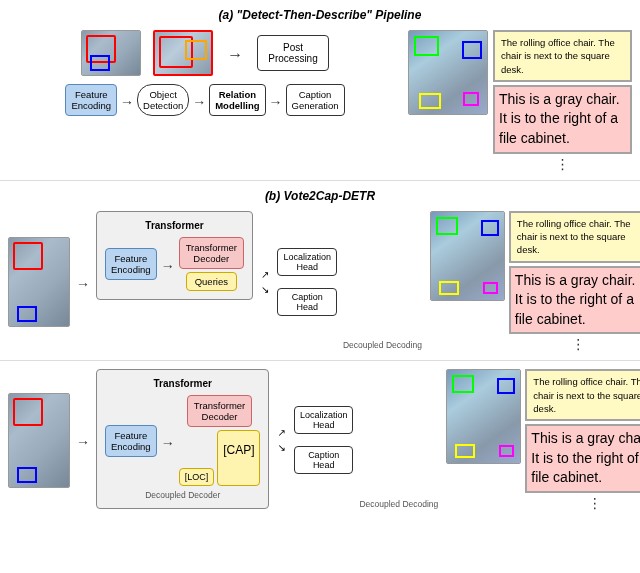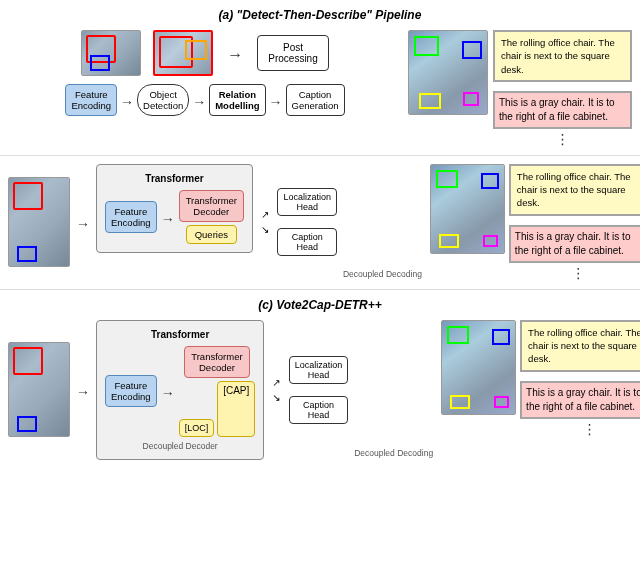--- a/index.html
+++ b/index.html
@@ -106,9 +106,9 @@
 
     .caption-highlight {
       background: #ffcccc;
-      margin-top: 9px;
+      margin-top: 3px;
       padding: 3px 4px;
-      font-size: 10px;
+      font-size: 14px;
       line-height: 1.4;
     }
 

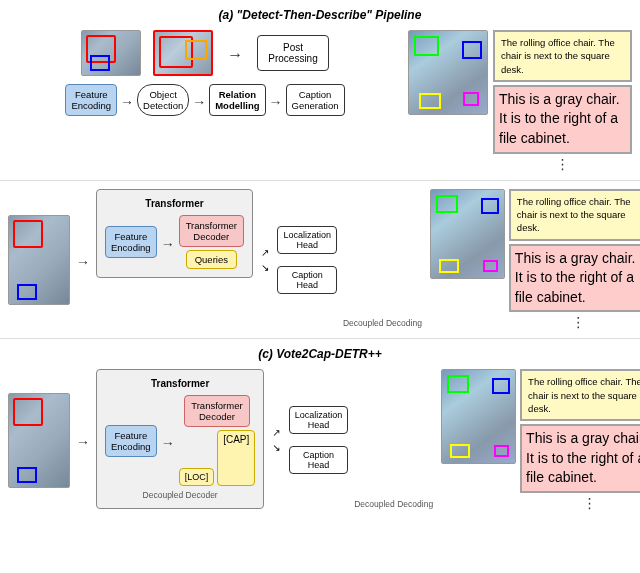--- a/index.html
+++ b/index.html
@@ -239,6 +239,7 @@
 </div>
 
 <div class="section-wrapper" style="border-top:1px solid #ddd; margin-top:4px;">
+  <div class="section-title">(b) Vote2Cap-DETR</div>
 
   <div class="section-bc">
 

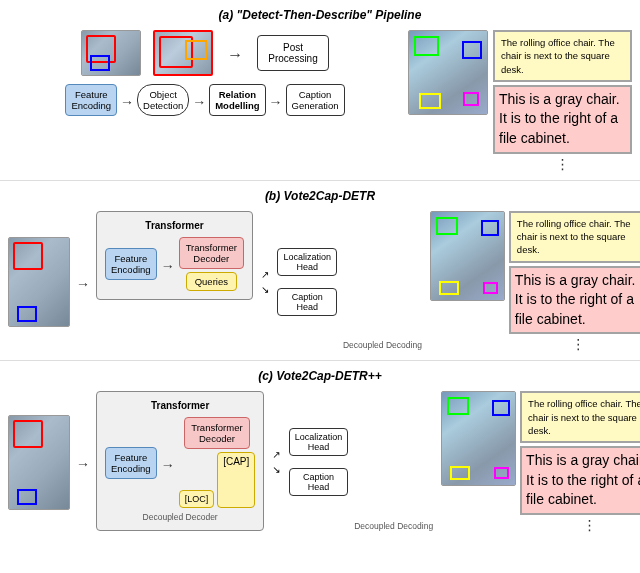--- a/index.html
+++ b/index.html
@@ -299,7 +299,6 @@
 </div>
 
 <div class="section-wrapper" style="border-top:1px solid #ddd; margin-top:4px;">
-  <div class="section-title">(c) Vote2Cap-DETR++</div>
 
   <div class="section-bc">
 

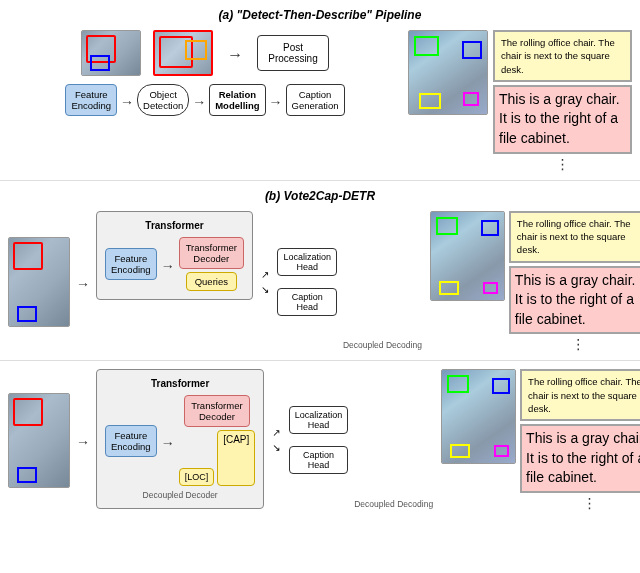--- a/index.html
+++ b/index.html
@@ -320,7 +320,7 @@
           <div class="box box-pink" style="font-size:9.5px; padding:4px 6px;">Transformer<br>Decoder</div>
           <div style="display:flex; gap:3px;">
             <div class="box box-yellow" style="font-size:9px; padding:3px 5px;margin-top:38px;">[LOC]</div>
-            <div class="box box-yellow" style="font-size:10px; padding:3px 5px;">[CAP]</div>
+            <div class="box box-yellow" style="font-size:12px; padding:12px 5px;">[CAP]</div>
           </div>
         </div>
       </div>

